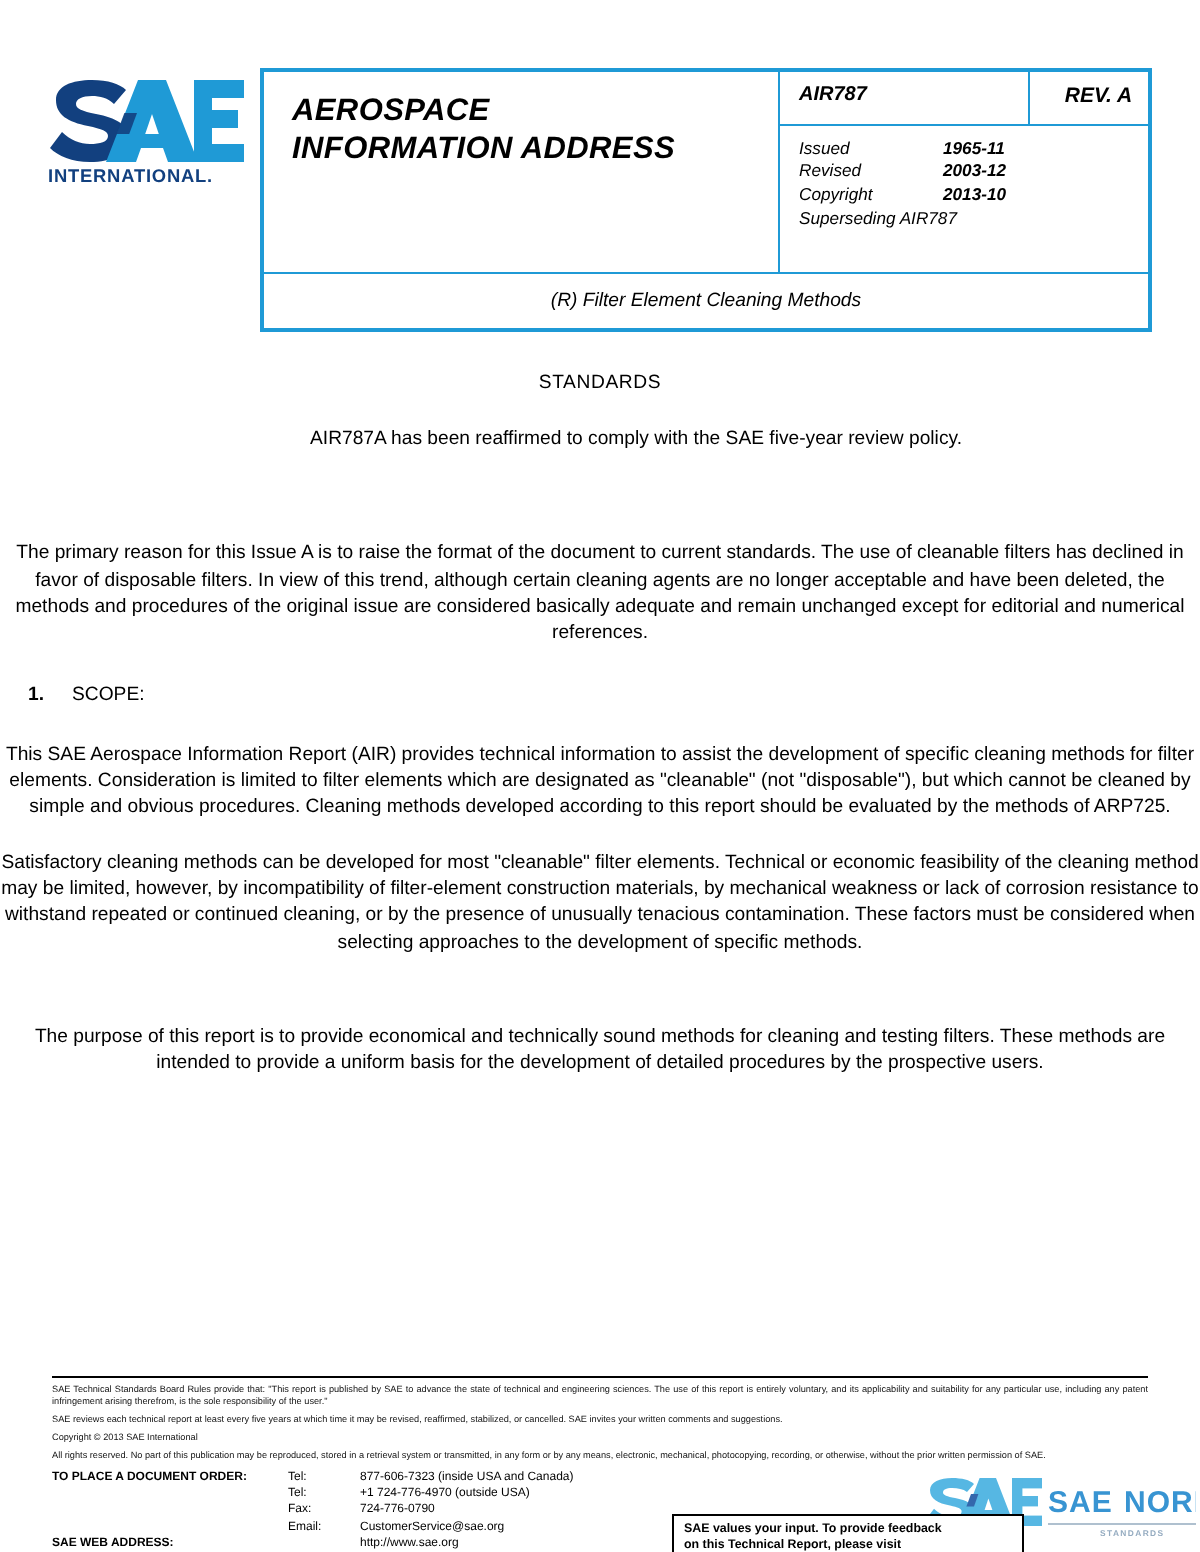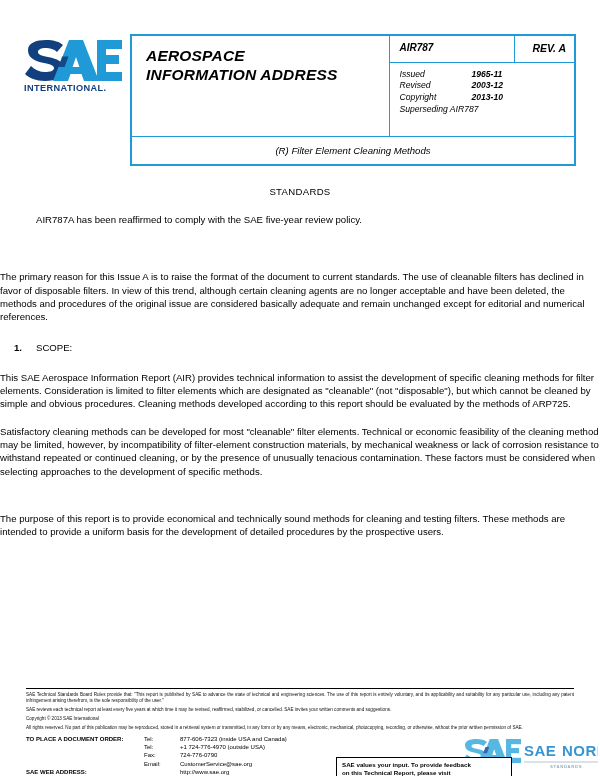--- a/index.html
+++ b/index.html
@@ -123,7 +123,7 @@
     margin: 0;
     font-size: 9.6px;
     line-height: 13.3px;
-    text-align: left;
+    text-align: center;
   }
   .ind-0  { margin-left: 36px; margin-right: 32px; }
   .ind-1  { margin-left: 52px; margin-right: 30px; }

